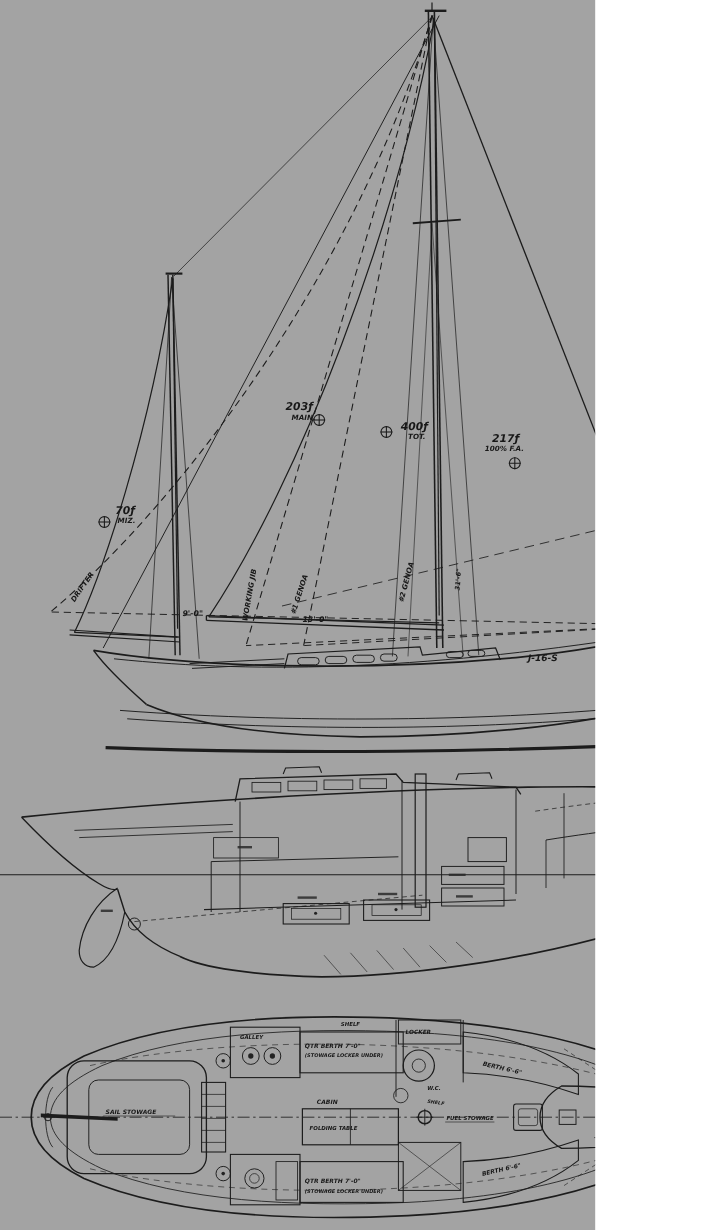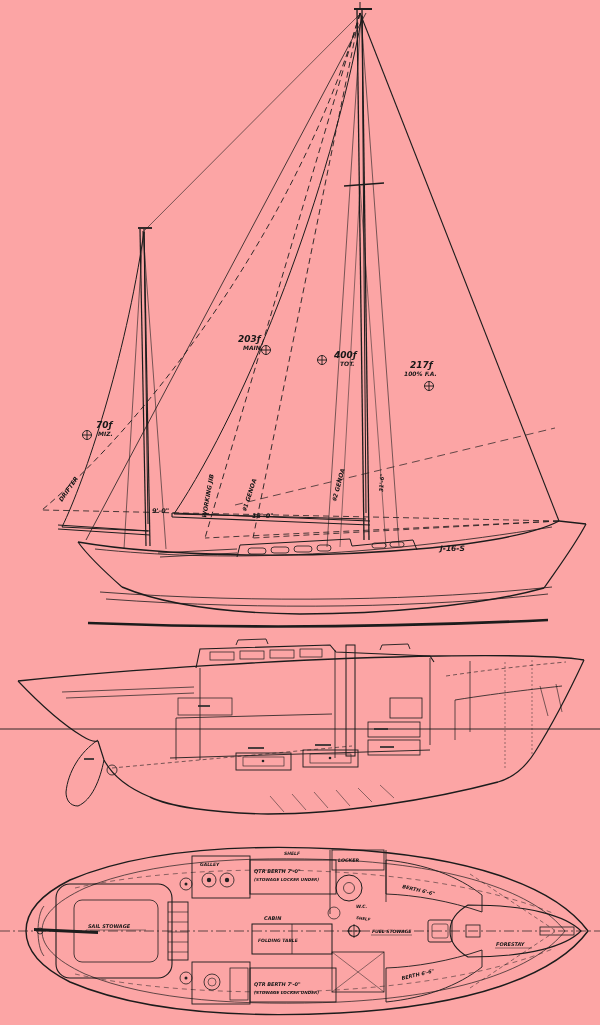--- a/index.html
+++ b/index.html
@@ -3,7 +3,7 @@
 <meta charset="utf-8">
 <style>
   html,body{margin:0;padding:0;background:#ffffff;}
-  .page{width:600px;height:1025px;background:#fca5a5;position:relative;overflow:hidden;}
+  .page{width:496px;height:1025px;background:#a3a3a3;position:relative;overflow:hidden;}
   svg{display:block;}
   .ink{stroke:#1c1c1c;fill:none;}
   .lbl{font-family:"DejaVu Sans",sans-serif;font-style:italic;font-weight:bold;fill:#181818;}

